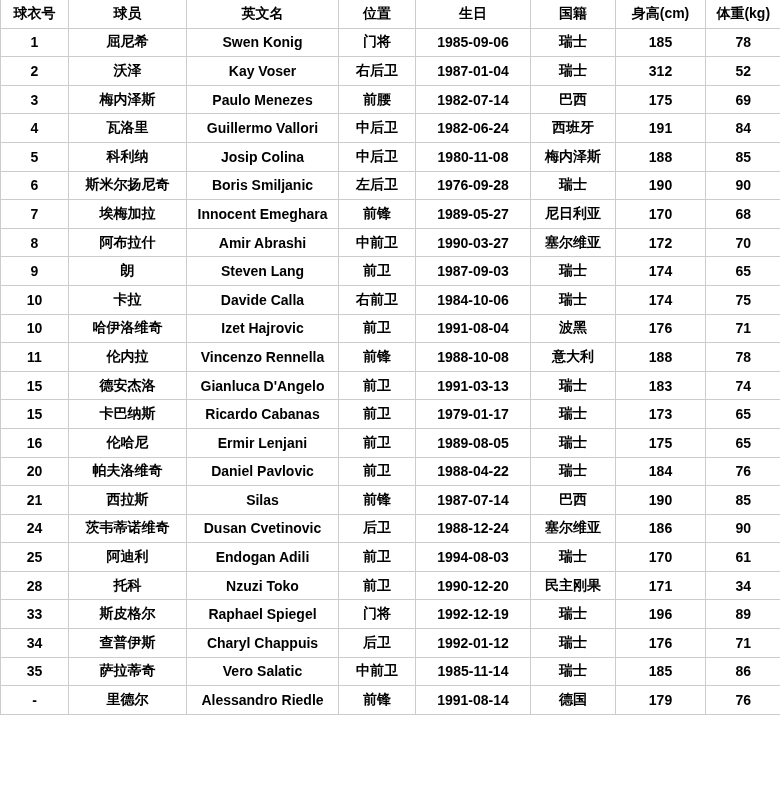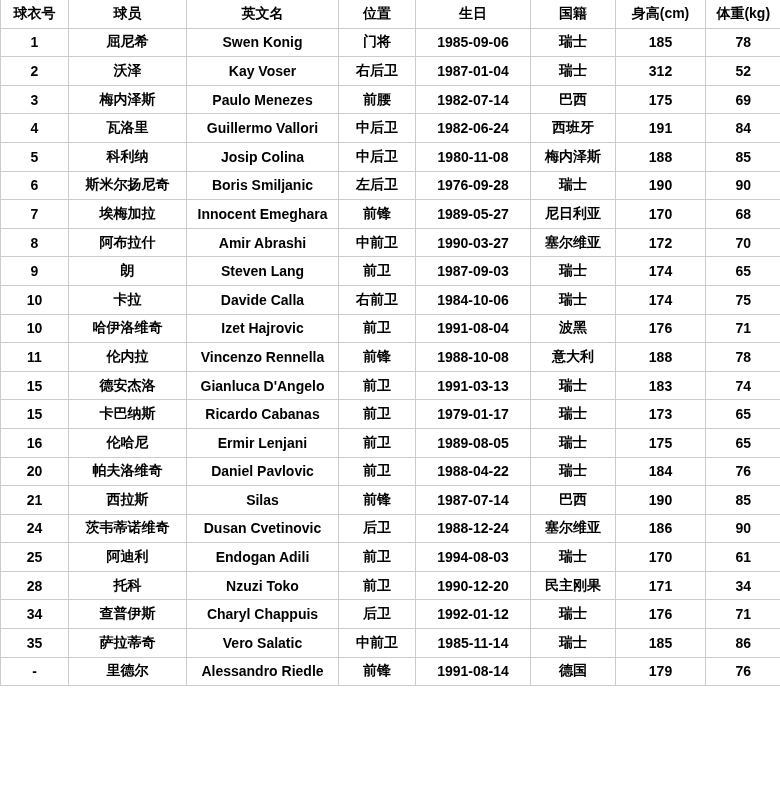--- a/index.html
+++ b/index.html
@@ -261,6 +261,16 @@
         <td>34</td>
       </tr>
       <tr>
+        <td>33</td>
+        <td>斯皮格尔</td>
+        <td>Raphael Spiegel</td>
+        <td>门将</td>
+        <td>1992-12-19</td>
+        <td>瑞士</td>
+        <td>196</td>
+        <td>89</td>
+      </tr>
+      <tr>
         <td>34</td>
         <td>查普伊斯</td>
         <td>Charyl Chappuis</td>

